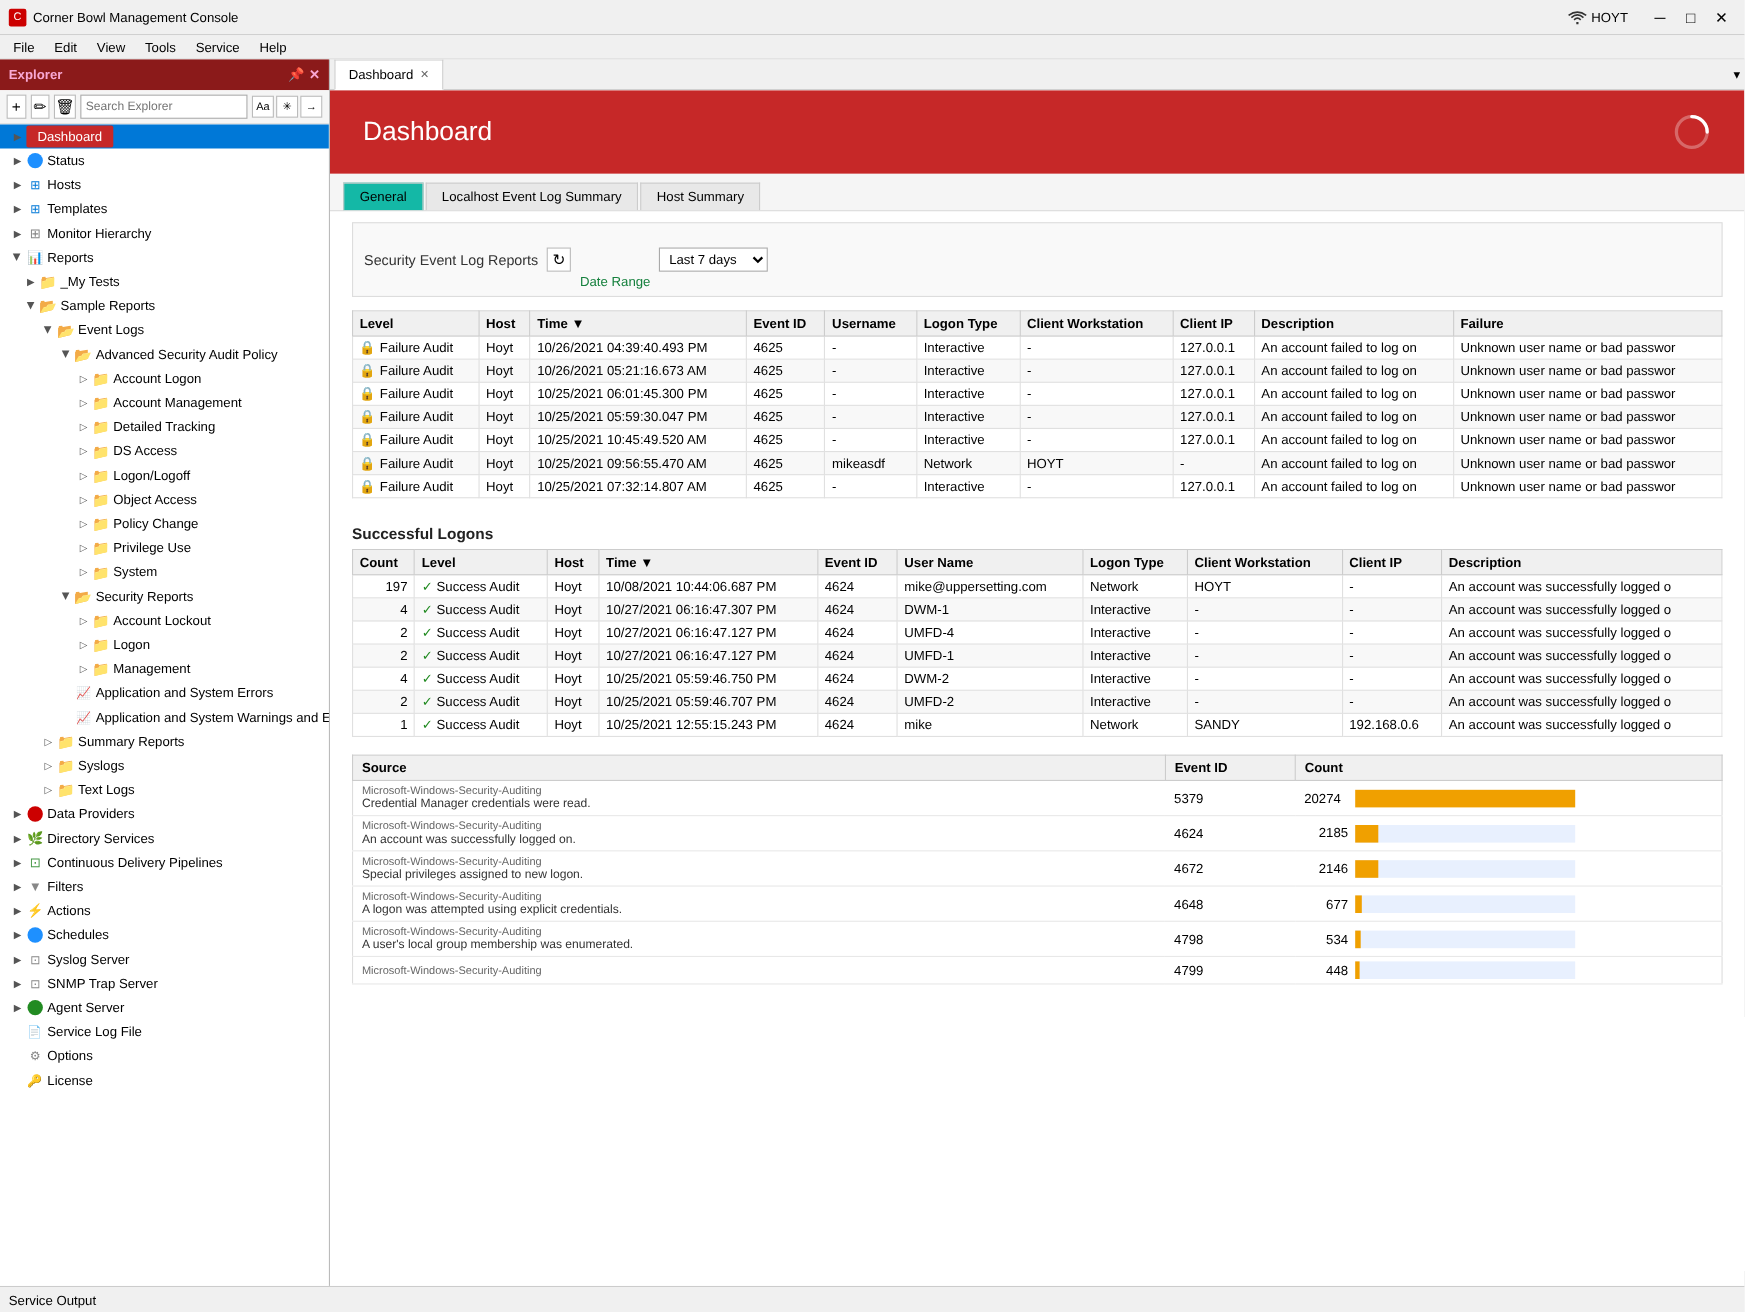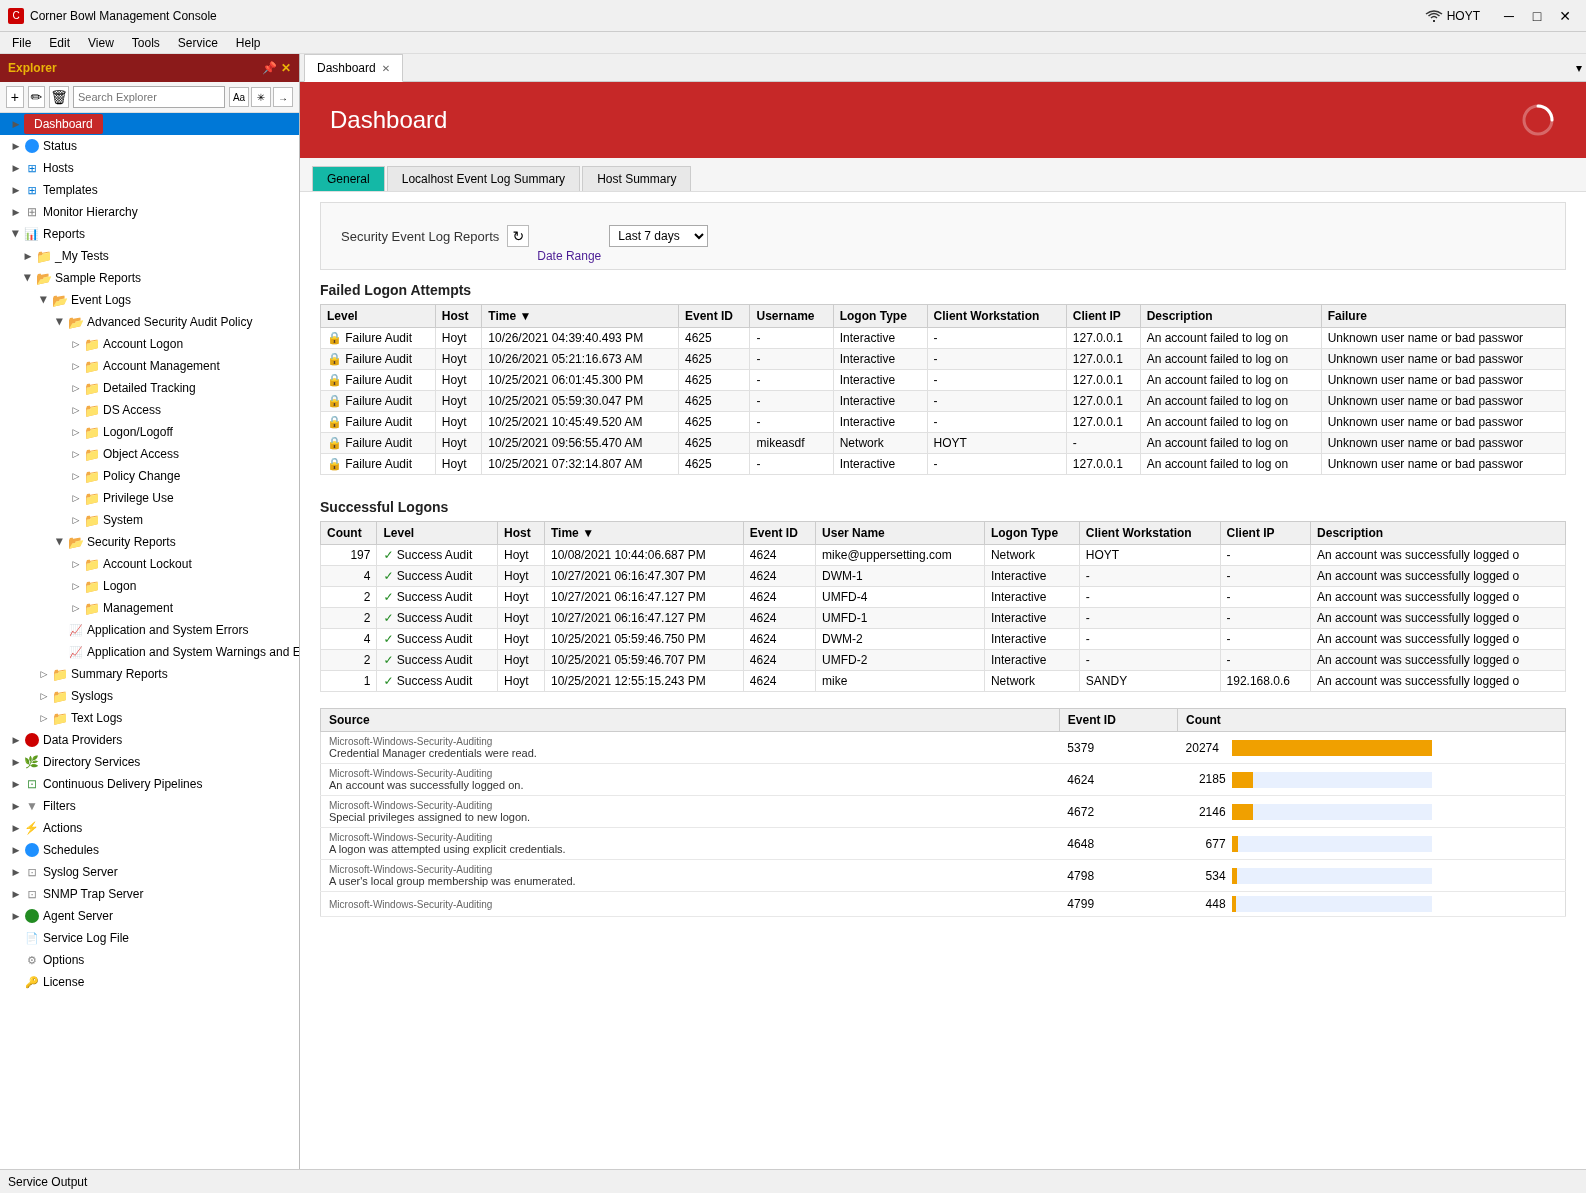--- a/index.html
+++ b/index.html
@@ -46,7 +46,7 @@
     }
     #explorer-header {
       background: #8b1a1a;
-      color: #eab308;
+      color: #f9a8d4;
       padding: 4px 8px;
       font-size: 12px;
       font-weight: bold;

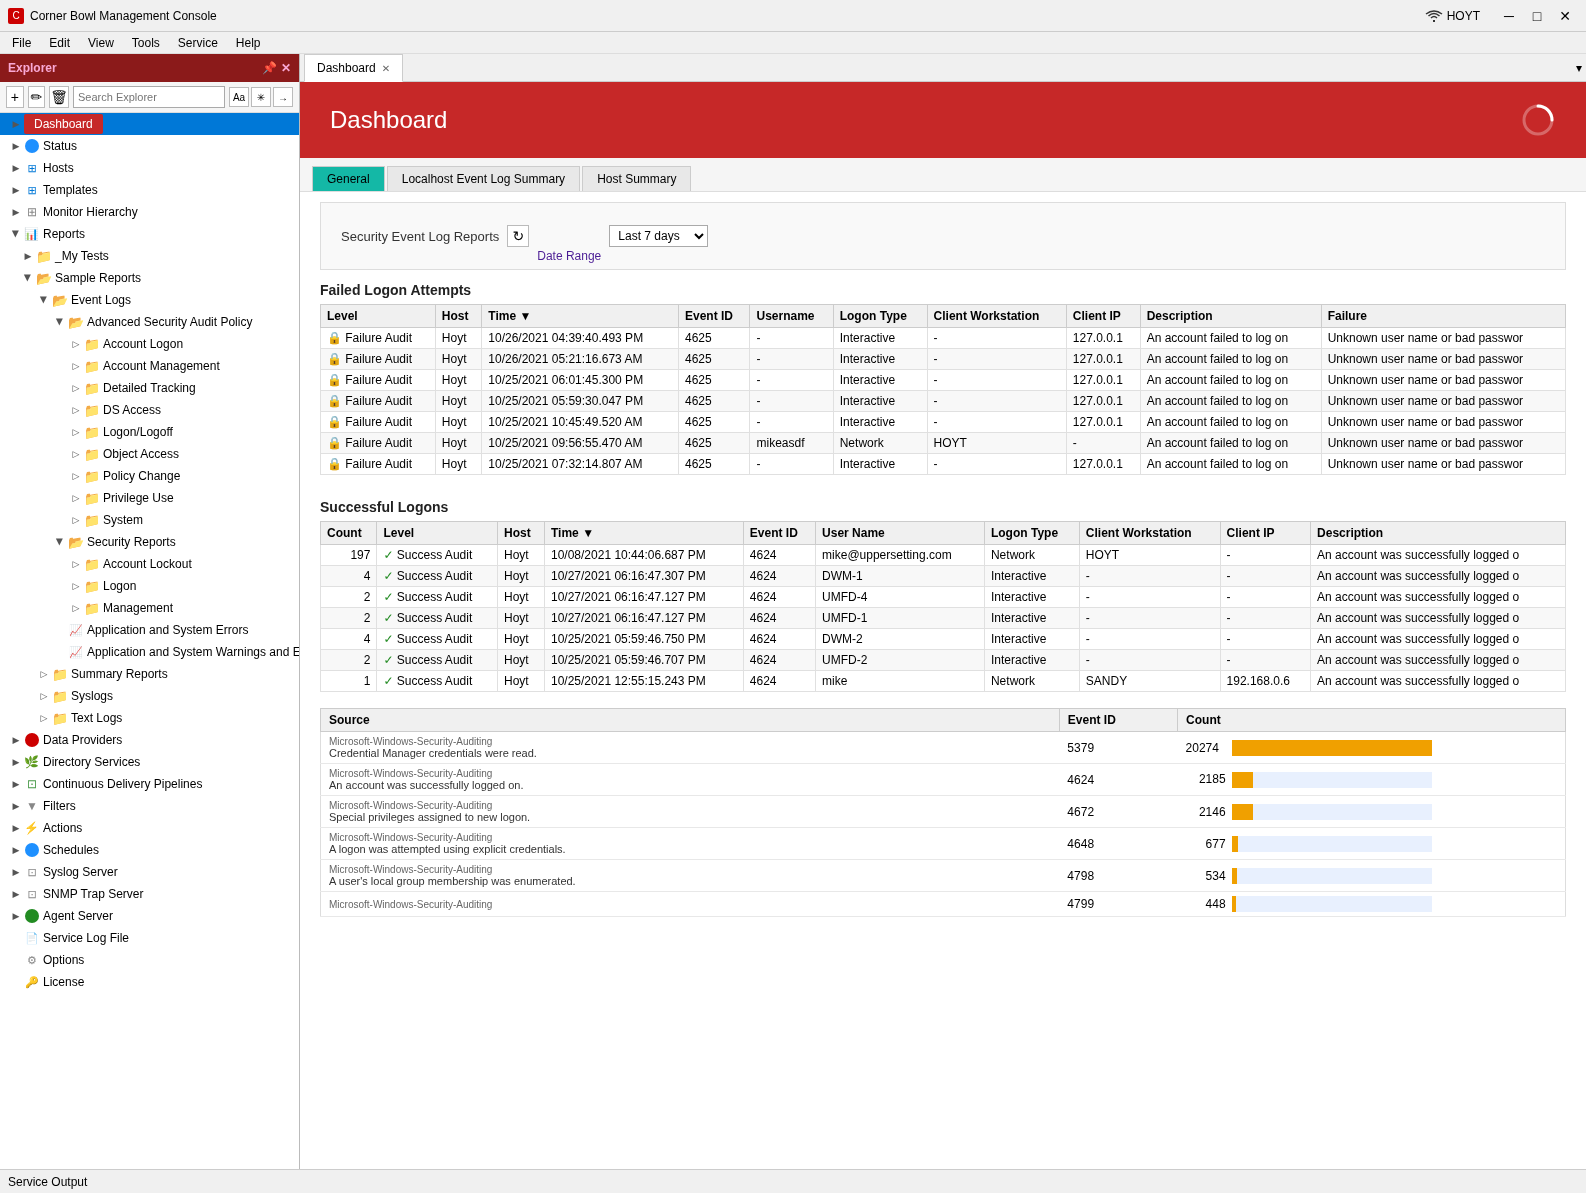--- a/index.html
+++ b/index.html
@@ -198,7 +198,7 @@
       margin-bottom: 12px;
       background: #f9f9f9;
       border: 1px solid #ddd;
-      padding: 6px 20px;
+      padding: 6px 10px;
     }
     .report-title-btn {
       background: none;

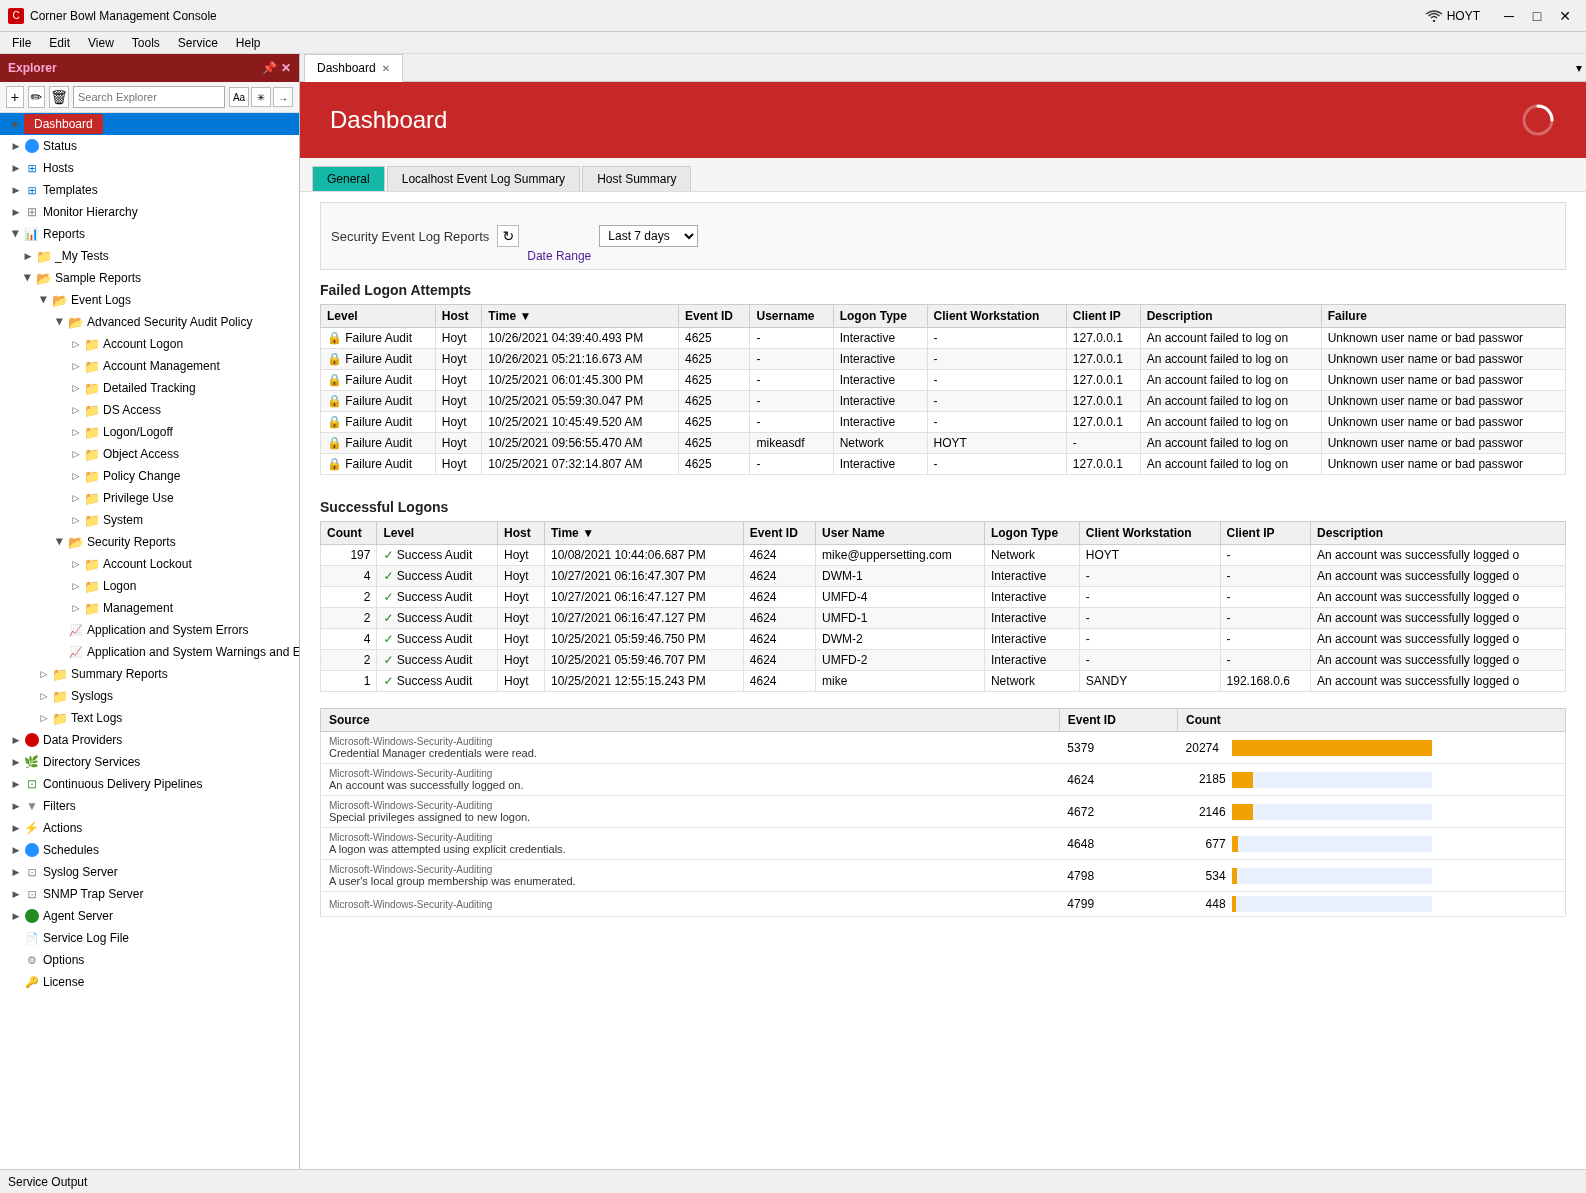--- a/index.html
+++ b/index.html
@@ -216,7 +216,7 @@
       display: flex; align-items: center; justify-content: center;
       font-size: 14px;
     }
-    .date-label { font-size: 12px; color: #4c1d95; margin-top: 40px; }
+    .date-label { font-size: 12px; color: #15803d; margin-top: 40px; }
     .date-select {
       height: 22px;
       border: 1px solid #aaa;

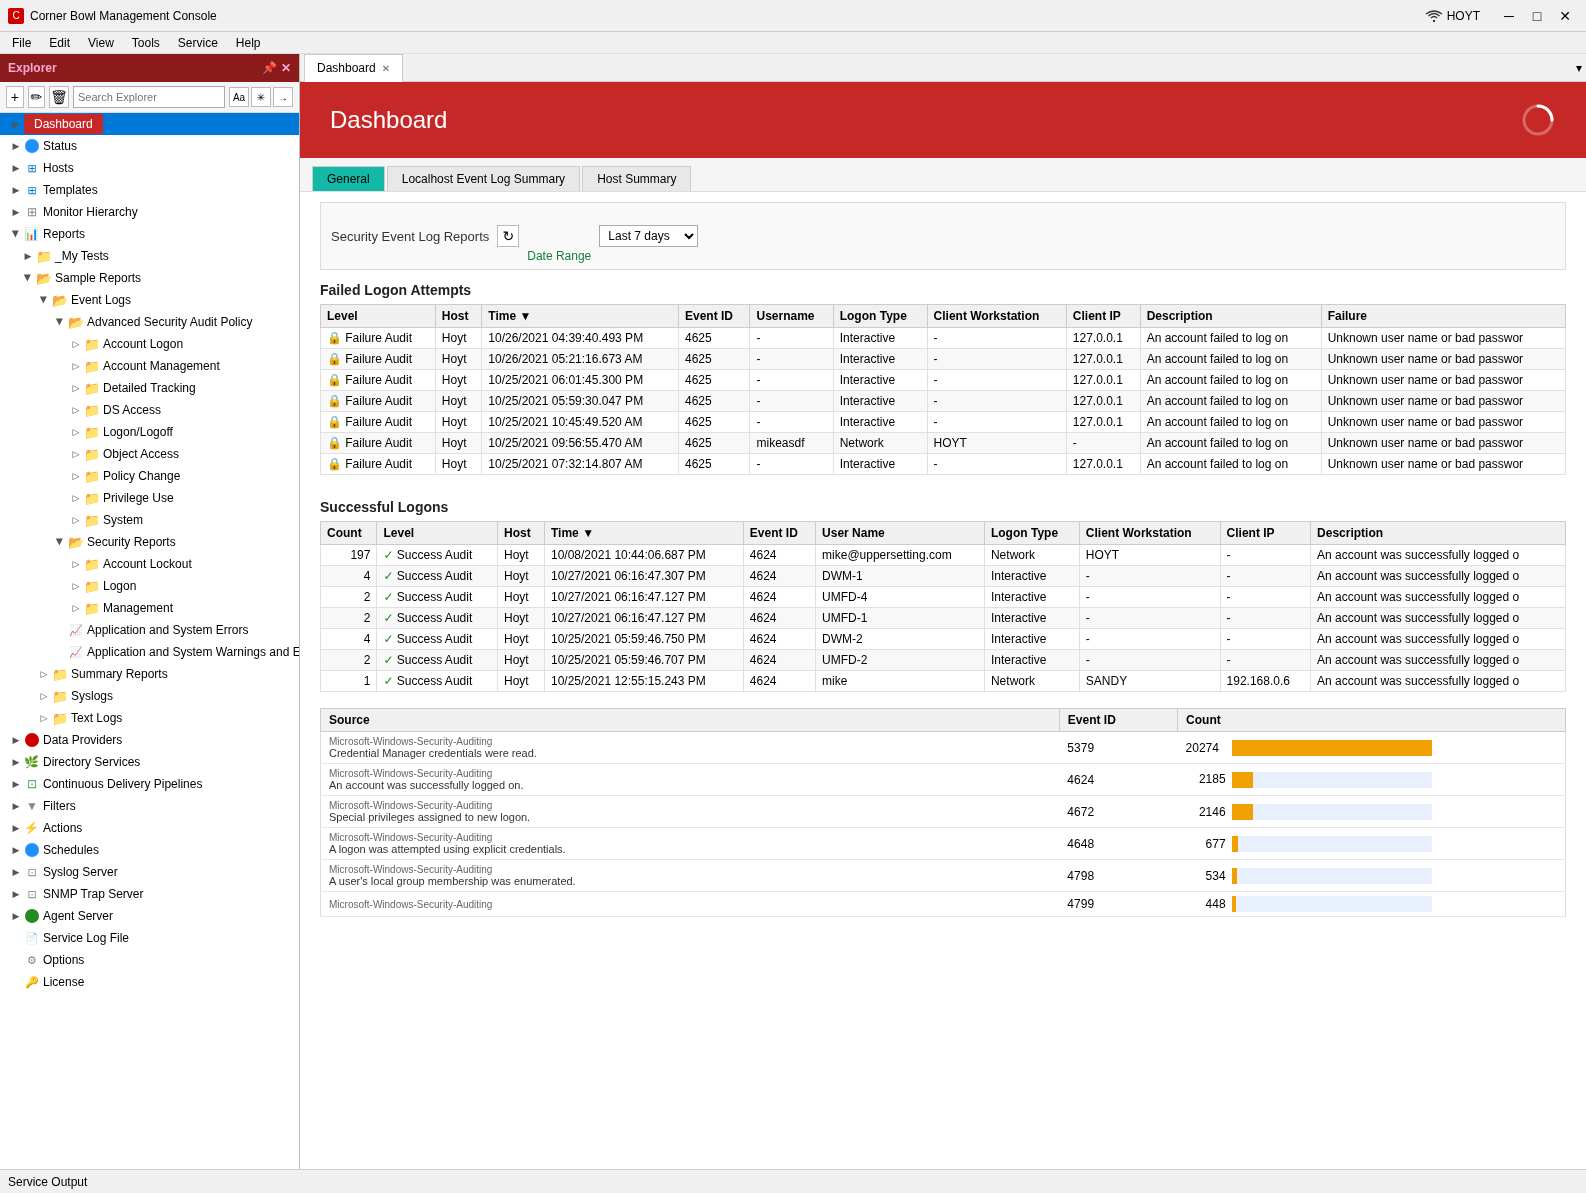--- a/index.html
+++ b/index.html
@@ -705,7 +705,6 @@
           </select>
         </div>
 
-        <div class="section-title">Failed Logon Attempts</div>
         <div style="overflow-x:auto;max-width:100%;">
           <table class="data-table">
             <thead>

